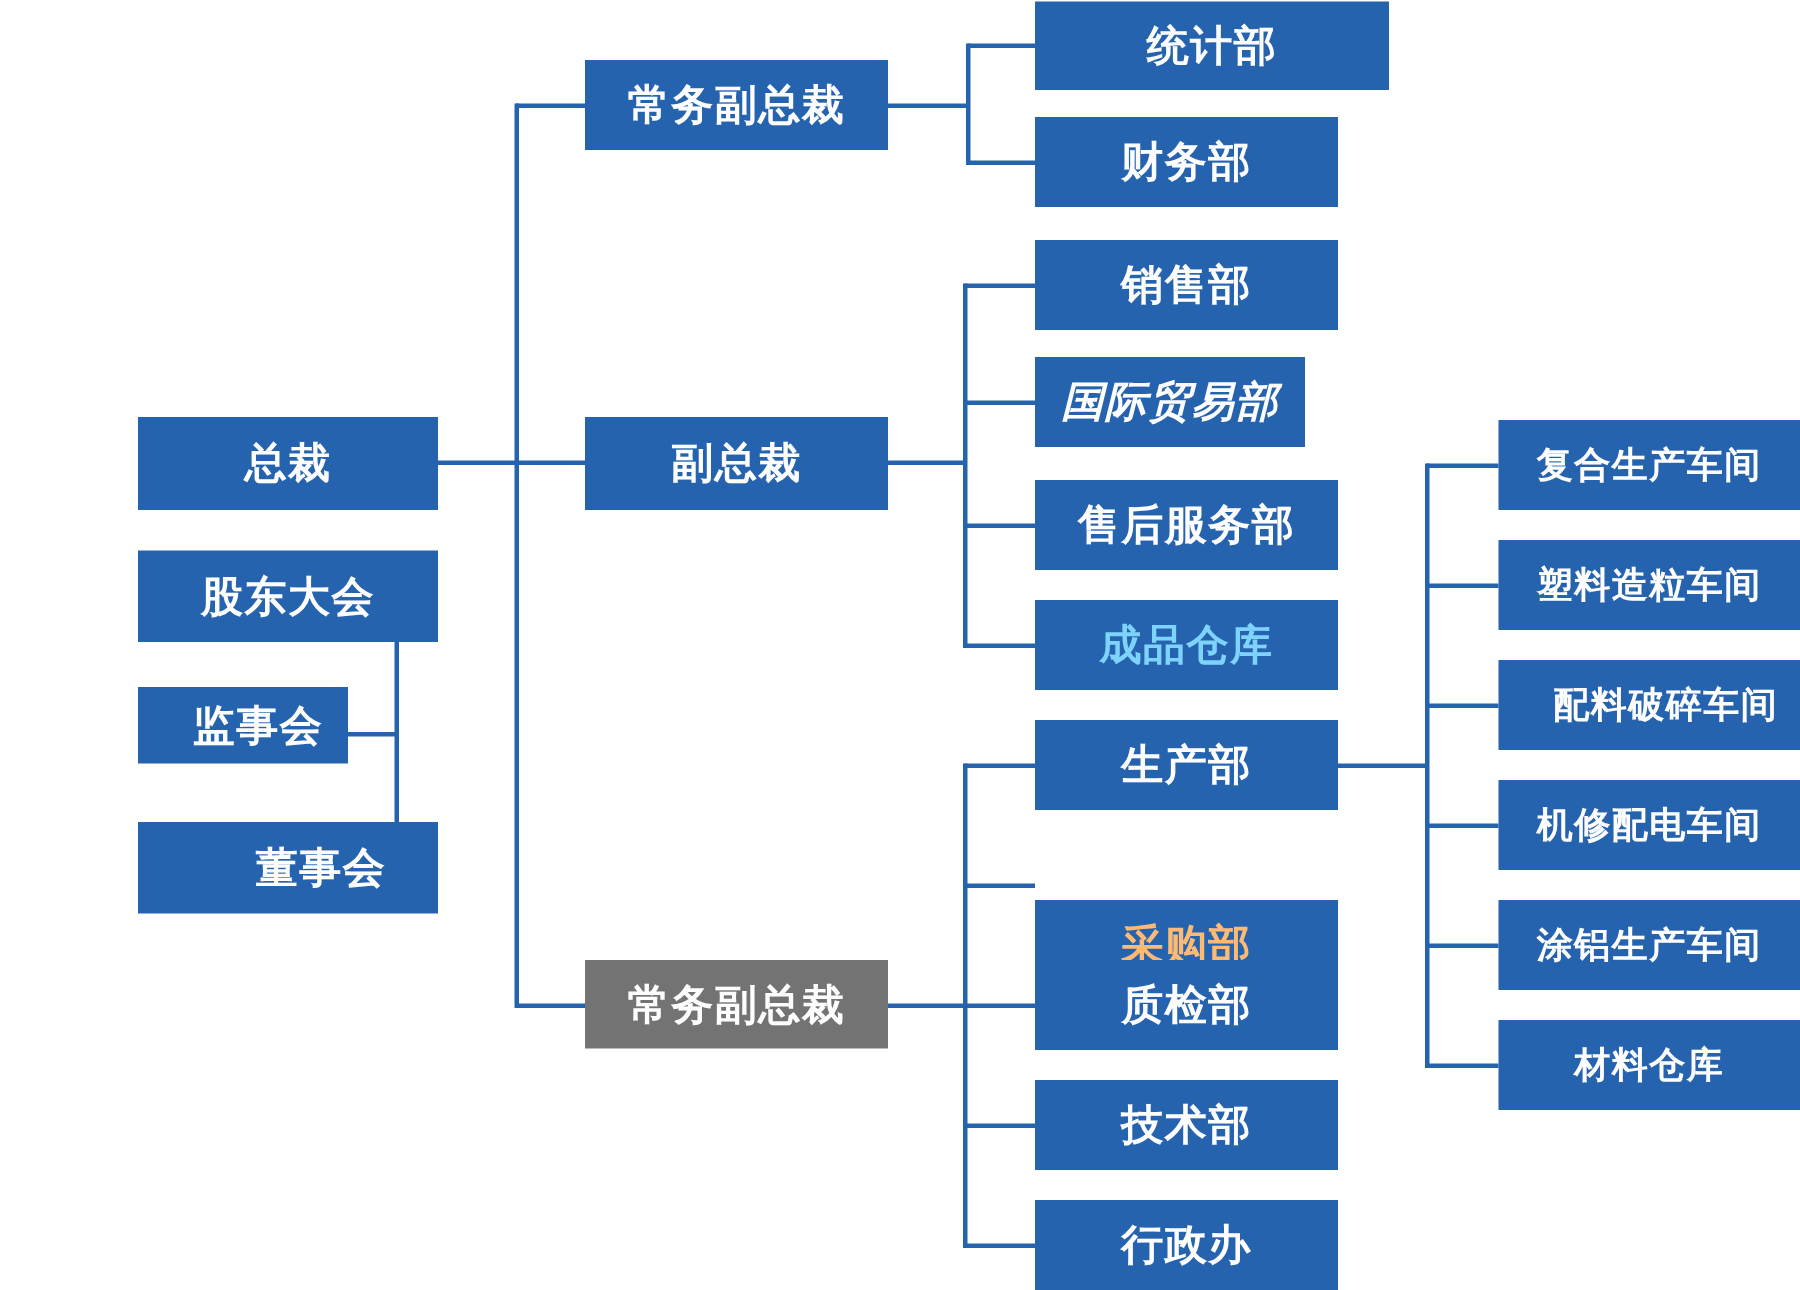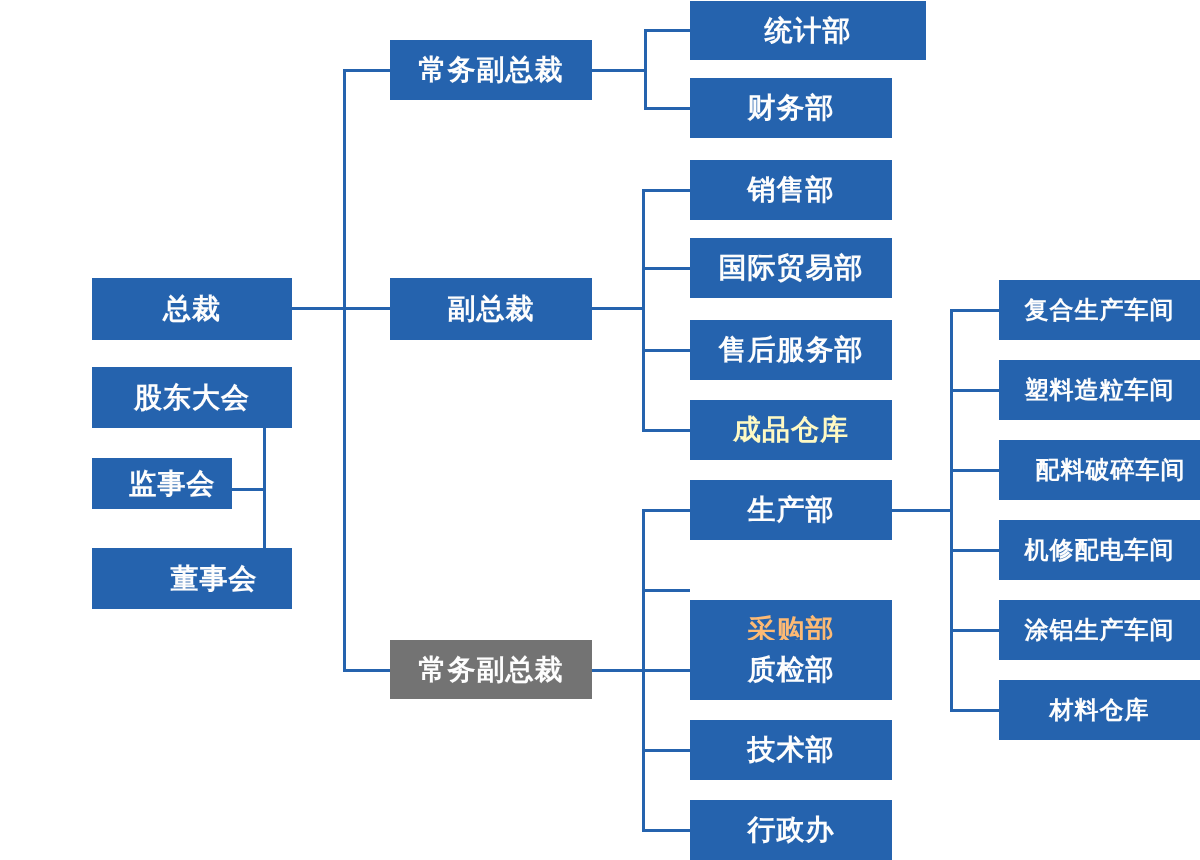--- a/index.html
+++ b/index.html
@@ -99,7 +99,7 @@
     <div class="node" style="left: 690px; top: 160px; width: 202px; height: 60px; background: rgb(37, 99, 174); color: rgb(253, 253, 253); font-size: 28px;">
       <span>销售部</span>
     </div>
-    <div class="node" style="left: 690px; top: 238px; width: 202px; height: 60px; background: rgb(37, 99, 174); color: rgb(253, 253, 253); font-size: 28px;">
+    <div class="node" style="left: 690px; top: 238px; width: 180px; height: 60px; background: rgb(37, 99, 174); color: rgb(253, 253, 253); font-size: 28px; font-style: italic;">
       <span>国际贸易部</span>
     </div>
     <div class="node" style="left: 690px; top: 320px; width: 202px; height: 60px; background: rgb(37, 99, 174); color: rgb(253, 253, 253); font-size: 28px;">

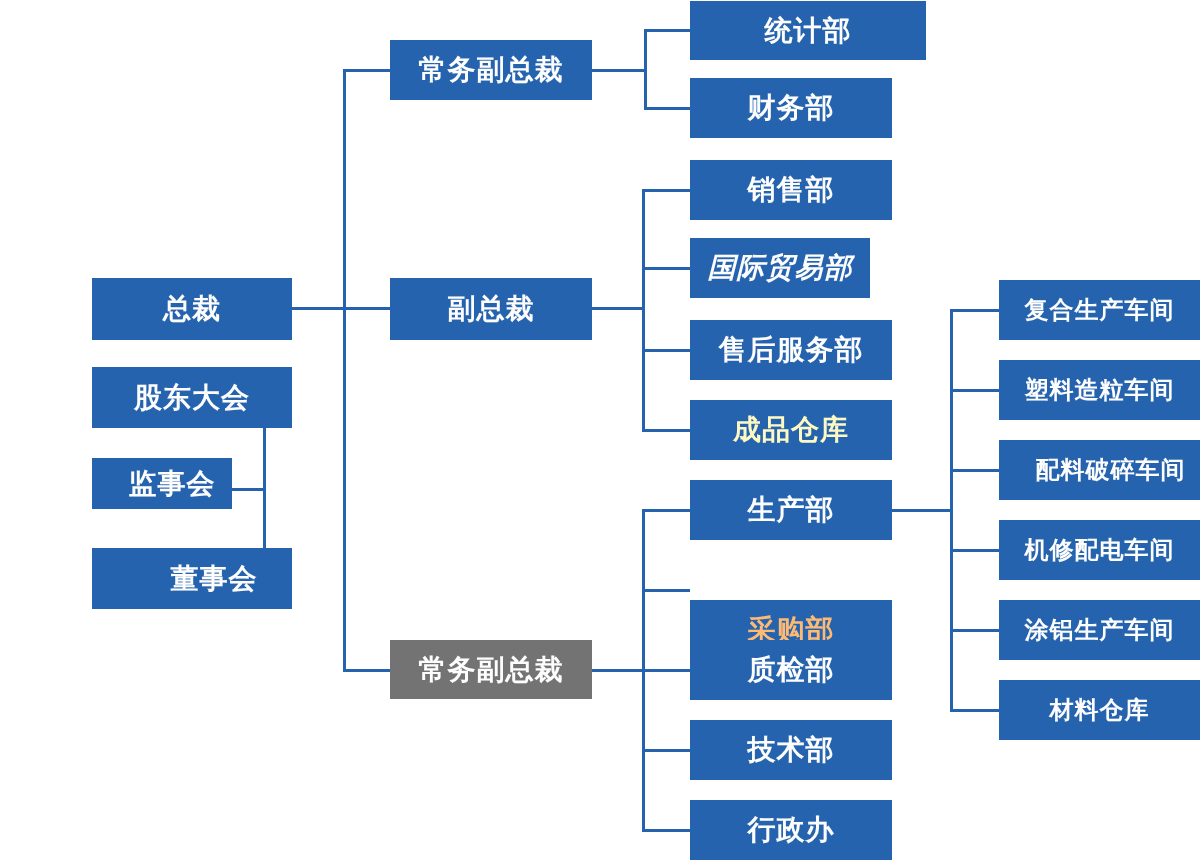--- a/index.html
+++ b/index.html
@@ -105,7 +105,7 @@
     <div class="node" style="left: 690px; top: 320px; width: 202px; height: 60px; background: rgb(37, 99, 174); color: rgb(253, 253, 253); font-size: 28px;">
       <span>售后服务部</span>
     </div>
-    <div class="node" style="left: 690px; top: 400px; width: 202px; height: 60px; background: rgb(37, 99, 174); color: #fef9c3; font-size: 28px;">
+    <div class="node" style="left: 690px; top: 400px; width: 202px; height: 60px; background: rgb(37, 99, 174); color: #7dd3fc; font-size: 28px;">
       <span>成品仓库</span>
     </div>
     <div class="node" style="left: 690px; top: 480px; width: 202px; height: 60px; background: rgb(37, 99, 174); color: rgb(253, 253, 253); font-size: 28px;">

